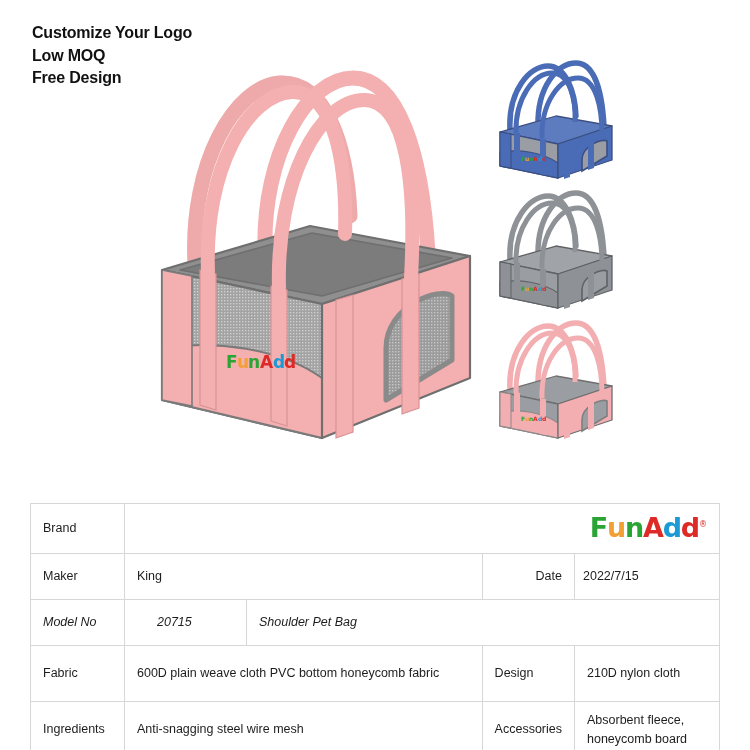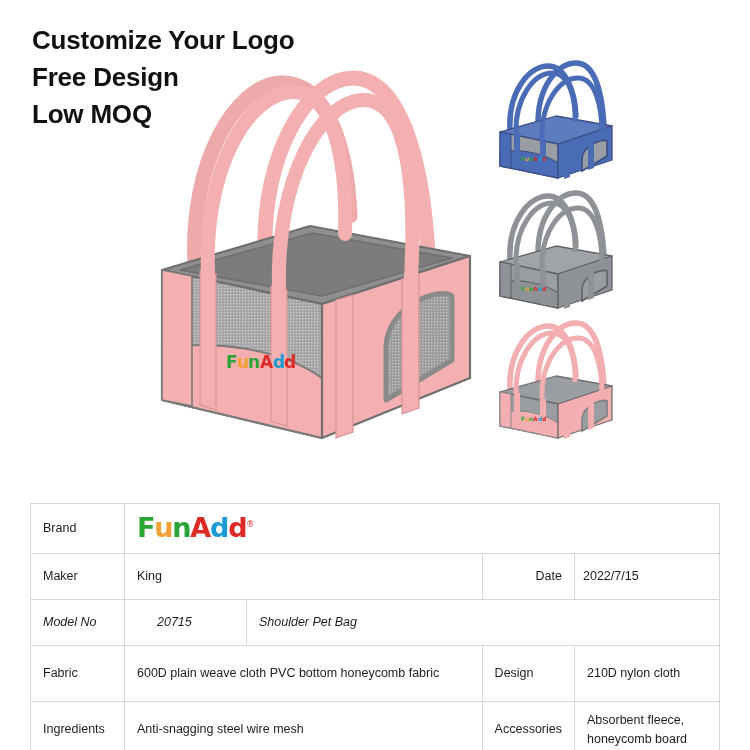--- a/index.html
+++ b/index.html
@@ -20,7 +20,7 @@
     z-index:5;
   }
   #headline .hline {
-    font-size:26px;
+    font-size:16px;
     font-weight:bold;
     letter-spacing:-0.2px;
     line-height:1.42;

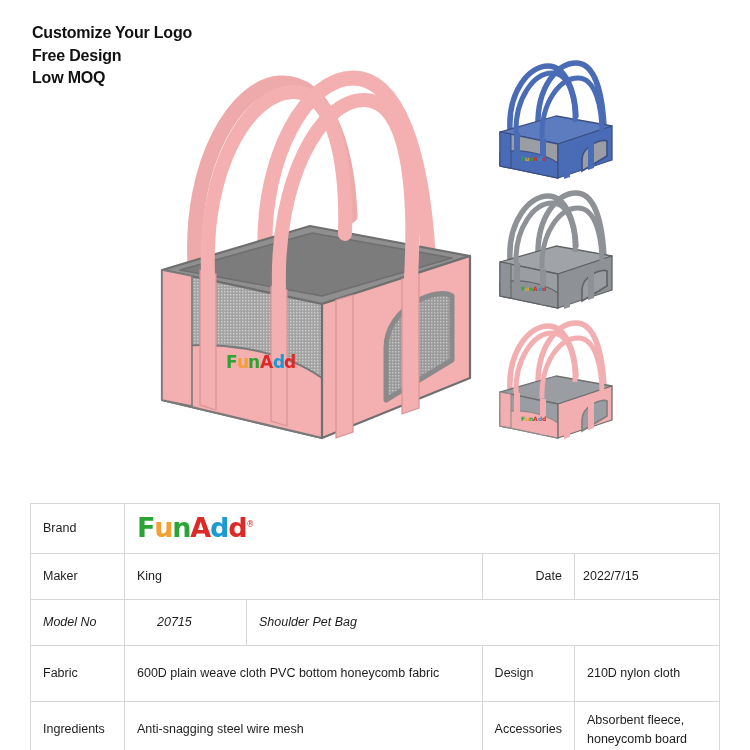--- a/index.html
+++ b/index.html
@@ -91,8 +91,8 @@
 
 <div id="headline">
   <div class="hline">Customize Your Logo</div>
+  <div class="hline">Low MOQ</div>
   <div class="hline">Free Design</div>
-  <div class="hline">Low MOQ</div>
 </div>
 
 <div id="hero">

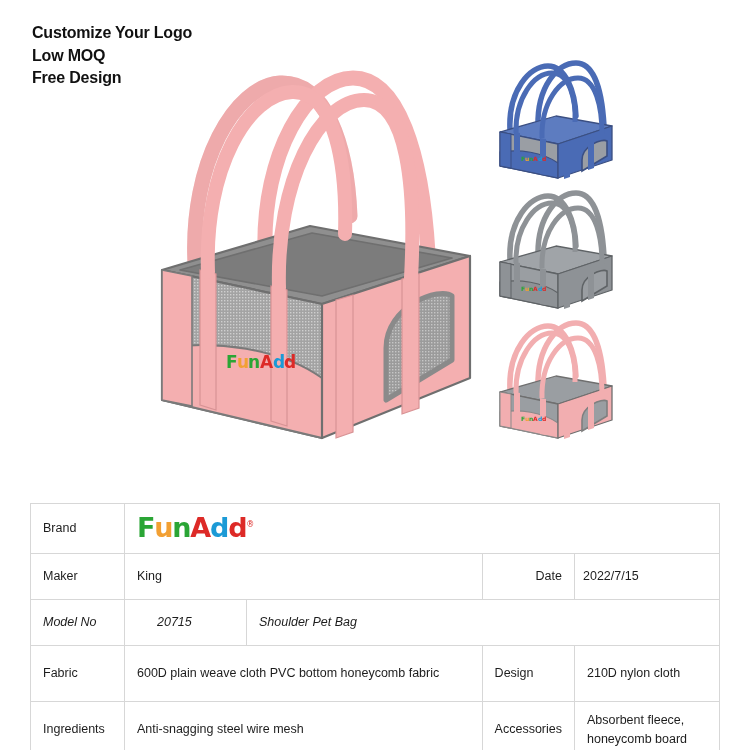--- a/index.html
+++ b/index.html
@@ -56,7 +56,7 @@
     font-size:12.5px;
   }
   td.label { width:94px; padding-left:12px; }
-  .brand-cell { text-align:left; height:50px; padding:6px 12px; }
+  .brand-cell { text-align:right; height:50px; padding:6px 12px; }
   .row-maker td { height:46px; }
   .row-model td { height:46px;font-style:italic; }
   .row-fabric td { height:56px; }

